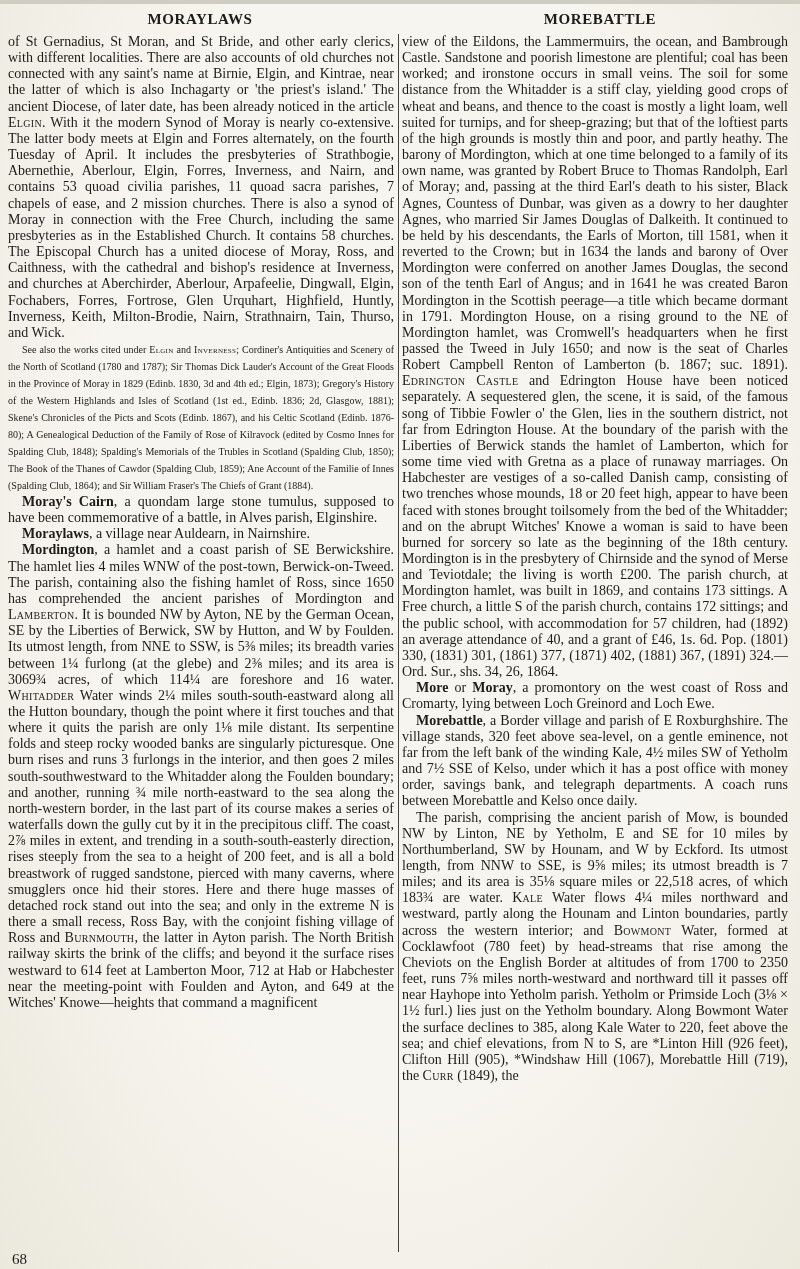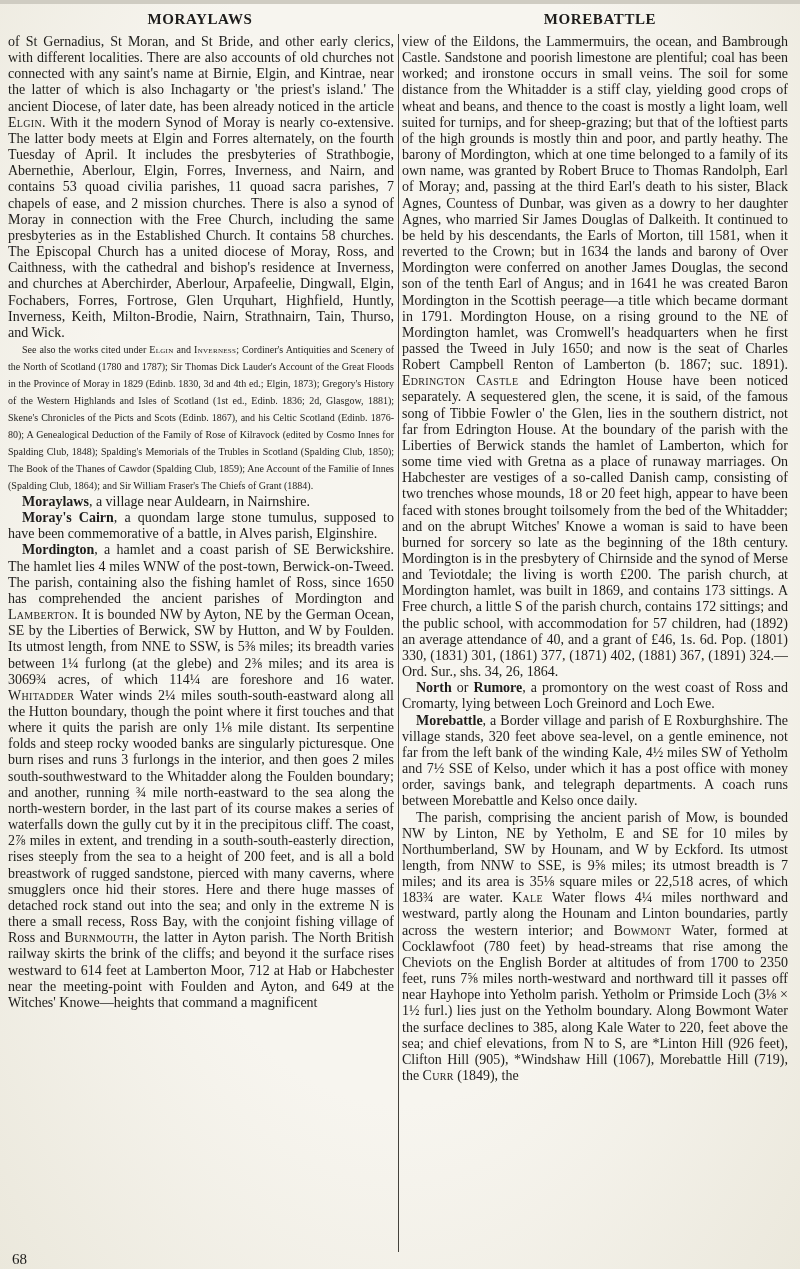--- a/index.html
+++ b/index.html
@@ -36,8 +36,8 @@
     <div class="col">
         <p class="cont">of St Gernadius, St Moran, and St Bride, and other early clerics, with different localities. There are also accounts of old churches not connected with any saint's name at Birnie, Elgin, and Kintrae, near the latter of which is also Inchagarty or 'the priest's island.' The ancient <span class="i">Diocese</span>, of later date, has been already noticed in the article <span class="sc">Elgin</span>. With it the modern <span class="i">Synod</span> of Moray is nearly co-extensive. The latter body meets at Elgin and Forres alternately, on the fourth Tuesday of April. It includes the presbyteries of Strathbogie, Abernethie, Aberlour, Elgin, Forres, Inverness, and Nairn, and contains 53 <span class="i">quoad civilia</span> parishes, 11 <span class="i">quoad sacra</span> parishes, 7 chapels of ease, and 2 mission churches. There is also a synod of Moray in connection with the Free Church, including the same presbyteries as in the Established Church. It contains 58 churches. The Episcopal Church has a united diocese of Moray, Ross, and Caithness, with the cathedral and bishop's residence at Inverness, and churches at Aberchirder, Aberlour, Arpafeelie, Dingwall, Elgin, Fochabers, Forres, Fortrose, Glen Urquhart, Highfield, Huntly, Inverness, Keith, Milton-Brodie, Nairn, Strathnairn, Tain, Thurso, and Wick.</p>
         <p class="biblio">See also the works cited under <span class="sc">Elgin</span> and <span class="sc">Inverness</span>; Cordiner's <span class="i">Antiquities and Scenery of the North of Scotland</span> (1780 and 1787); Sir Thomas Dick Lauder's <span class="i">Account of the Great Floods in the Province of Moray in 1829</span> (Edinb. 1830, 3d and 4th ed.; Elgin, 1873); Gregory's <span class="i">History of the Western Highlands and Isles of Scotland</span> (1st ed., Edinb. 1836; 2d, Glasgow, 1881); Skene's <span class="i">Chronicles of the Picts and Scots</span> (Edinb. 1867), and his <span class="i">Celtic Scotland</span> (Edinb. 1876-80); <span class="i">A Genealogical Deduction of the Family of Rose of Kilravock</span> (edited by Cosmo Innes for Spalding Club, 1848); Spalding's <span class="i">Memorials of the Trubles in Scotland</span> (Spalding Club, 1850); <span class="i">The Book of the Thanes of Cawdor</span> (Spalding Club, 1859); <span class="i">Ane Account of the Familie of Innes</span> (Spalding Club, 1864); and Sir William Fraser's <span class="i">The Chiefs of Grant</span> (1884).</p>
+        <p class="entry"><span class="b">Moray's Cairn</span>, a quondam large stone tumulus, supposed to have been commemorative of a battle, in Alves parish, Elginshire.</p>
         <p class="entry"><span class="b">Moraylaws</span>, a village near Auldearn, in Nairnshire.</p>
-        <p class="entry"><span class="b">Moray's Cairn</span>, a quondam large stone tumulus, supposed to have been commemorative of a battle, in Alves parish, Elginshire.</p>
         <p class="entry"><span class="b">Mordington</span>, a hamlet and a coast parish of SE Berwickshire. The hamlet lies 4 miles WNW of the post-town, Berwick-on-Tweed. The parish, containing also the fishing hamlet of Ross, since 1650 has comprehended the ancient parishes of Mordington and <span class="sc">Lamberton</span>. It is bounded NW by Ayton, NE by the German Ocean, SE by the Liberties of Berwick, SW by Hutton, and W by Foulden. Its utmost length, from NNE to SSW, is 5⅜ miles; its breadth varies between 1¼ furlong (at the glebe) and 2⅜ miles; and its area is 3069¾ acres, of which 114¼ are foreshore and 16 water. <span class="sc">Whitadder</span> Water winds 2¼ miles south-south-eastward along all the Hutton boundary, though the point where it first touches and that where it quits the parish are only 1⅛ mile distant. Its serpentine folds and steep rocky wooded banks are singularly picturesque. One burn rises and runs 3 furlongs in the interior, and then goes 2 miles south-southwestward to the Whitadder along the Foulden boundary; and another, running ¾ mile north-eastward to the sea along the north-western border, in the last part of its course makes a series of waterfalls down the gully cut by it in the precipitous cliff. The coast, 2⅞ miles in extent, and trending in a south-south-easterly direction, rises steeply from the sea to a height of 200 feet, and is all a bold breastwork of rugged sandstone, pierced with many caverns, where smugglers once hid their stores. Here and there huge masses of detached rock stand out into the sea; and only in the extreme N is there a small recess, Ross Bay, with the conjoint fishing village of Ross and <span class="sc">Burnmouth</span>, the latter in Ayton parish. The North British railway skirts the brink of the cliffs; and beyond it the surface rises westward to 614 feet at Lamberton Moor, 712 at Hab or Habchester near the meeting-point with Foulden and Ayton, and 649 at the Witches' Knowe—heights that command a magnificent</p>
       </div>
     <div class="divider"></div>

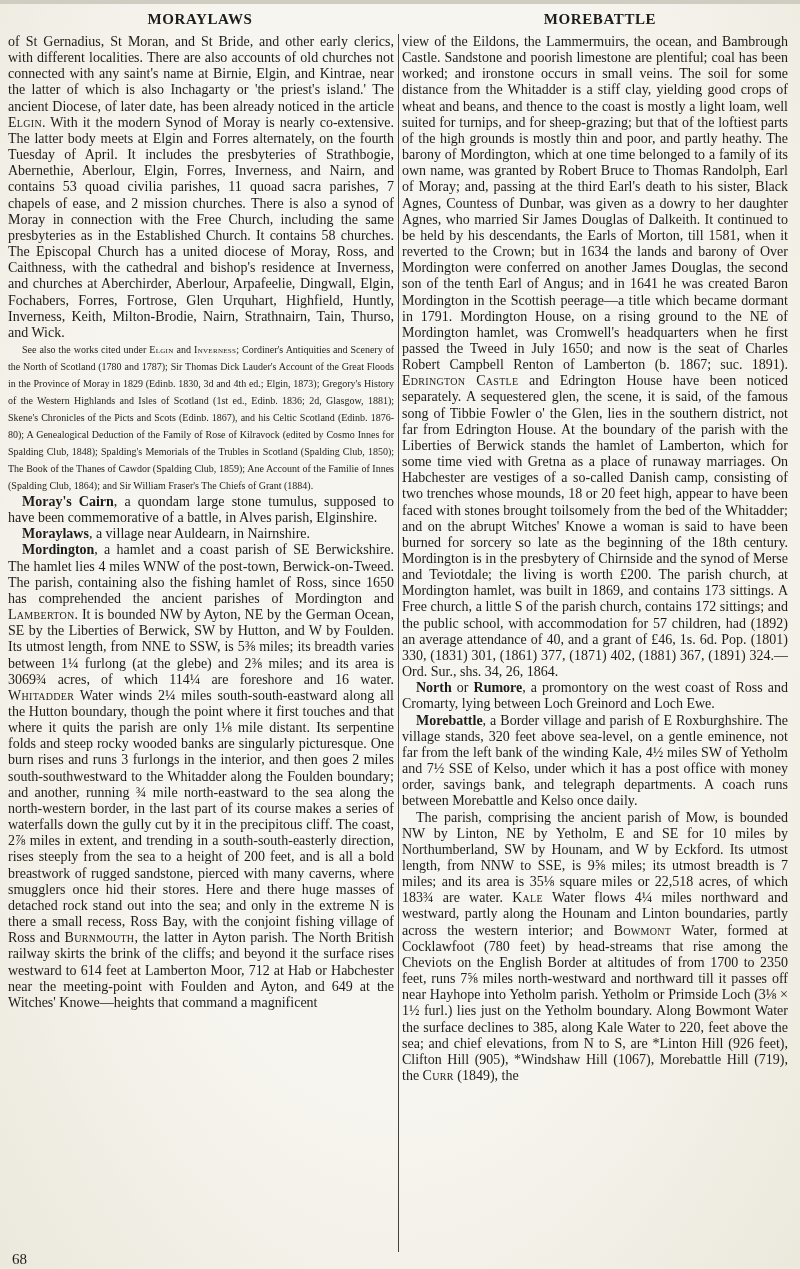--- a/index.html
+++ b/index.html
@@ -43,7 +43,7 @@
     <div class="divider"></div>
     <div class="col">
         <p class="cont">view of the Eildons, the Lammermuirs, the ocean, and Bambrough Castle. Sandstone and poorish limestone are plentiful; coal has been worked; and ironstone occurs in small veins. The soil for some distance from the Whitadder is a stiff clay, yielding good crops of wheat and beans, and thence to the coast is mostly a light loam, well suited for turnips, and for sheep-grazing; but that of the loftiest parts of the high grounds is mostly thin and poor, and partly heathy. The barony of Mordington, which at one time belonged to a family of its own name, was granted by Robert Bruce to Thomas Randolph, Earl of Moray; and, passing at the third Earl's death to his sister, Black Agnes, Countess of Dunbar, was given as a dowry to her daughter Agnes, who married Sir James Douglas of Dalkeith. It continued to be held by his descendants, the Earls of Morton, till 1581, when it reverted to the Crown; but in 1634 the lands and barony of Over Mordington were conferred on another James Douglas, the second son of the tenth Earl of Angus; and in 1641 he was created Baron Mordington in the Scottish peerage—a title which became dormant in 1791. Mordington House, on a rising ground to the NE of Mordington hamlet, was Cromwell's headquarters when he first passed the Tweed in July 1650; and now is the seat of Charles Robert Campbell Renton of Lamberton (b. 1867; suc. 1891). <span class="sc">Edrington Castle</span> and Edrington House have been noticed separately. A sequestered glen, the scene, it is said, of the famous song of <span class="i">Tibbie Fowler o' the Glen</span>, lies in the southern district, not far from Edrington House. At the boundary of the parish with the Liberties of Berwick stands the hamlet of Lamberton, which for some time vied with Gretna as a place of runaway marriages. On Habchester are vestiges of a so-called Danish camp, consisting of two trenches whose mounds, 18 or 20 feet high, appear to have been faced with stones brought toilsomely from the bed of the Whitadder; and on the abrupt Witches' Knowe a woman is said to have been burned for sorcery so late as the beginning of the 18th century. Mordington is in the presbytery of Chirnside and the synod of Merse and Teviotdale; the living is worth £200. The parish church, at Mordington hamlet, was built in 1869, and contains 173 sittings. A Free church, a little S of the parish church, contains 172 sittings; and the public school, with accommodation for 57 children, had (1892) an average attendance of 40, and a grant of £46, 1s. 6d. Pop. (1801) 330, (1831) 301, (1861) 377, (1871) 402, (1881) 367, (1891) 324.—<span class="i">Ord. Sur.</span>, shs. 34, 26, 1864.</p>
-        <p class="entry"><span class="b">North</span> or <span class="b">Rumore</span>, a promontory on the west coast of Ross and Cromarty, lying between Loch Greinord and Loch Ewe.</p>
+        <p class="entry"><span class="b">More</span> or <span class="b">Rumore</span>, a promontory on the west coast of Ross and Cromarty, lying between Loch Greinord and Loch Ewe.</p>
         <p class="entry"><span class="b">Morebattle</span>, a Border village and parish of E Roxburghshire. The village stands, 320 feet above sea-level, on a gentle eminence, not far from the left bank of the winding Kale, 4½ miles SW of Yetholm and 7½ SSE of Kelso, under which it has a post office with money order, savings bank, and telegraph departments. A coach runs between Morebattle and Kelso once daily.</p>
         <p class="entry">The parish, comprising the ancient parish of Mow, is bounded NW by Linton, NE by Yetholm, E and SE for 10 miles by Northumberland, SW by Hounam, and W by Eckford. Its utmost length, from NNW to SSE, is 9⅝ miles; its utmost breadth is 7 miles; and its area is 35⅛ square miles or 22,518 acres, of which 183¾ are water. <span class="sc">Kale</span> Water flows 4¼ miles northward and westward, partly along the Hounam and Linton boundaries, partly across the western interior; and <span class="sc">Bowmont</span> Water, formed at Cocklawfoot (780 feet) by head-streams that rise among the Cheviots on the English Border at altitudes of from 1700 to 2350 feet, runs 7⅝ miles north-westward and northward till it passes off near Hayhope into Yetholm parish. Yetholm or Primside Loch (3⅛ × 1½ furl.) lies just on the Yetholm boundary. Along Bowmont Water the surface declines to 385, along Kale Water to 220, feet above the sea; and chief elevations, from N to S, are *Linton Hill (926 feet), Clifton Hill (905), *Windshaw Hill (1067), Morebattle Hill (719), the <span class="sc">Curr</span> (1849), the</p>
       </div>

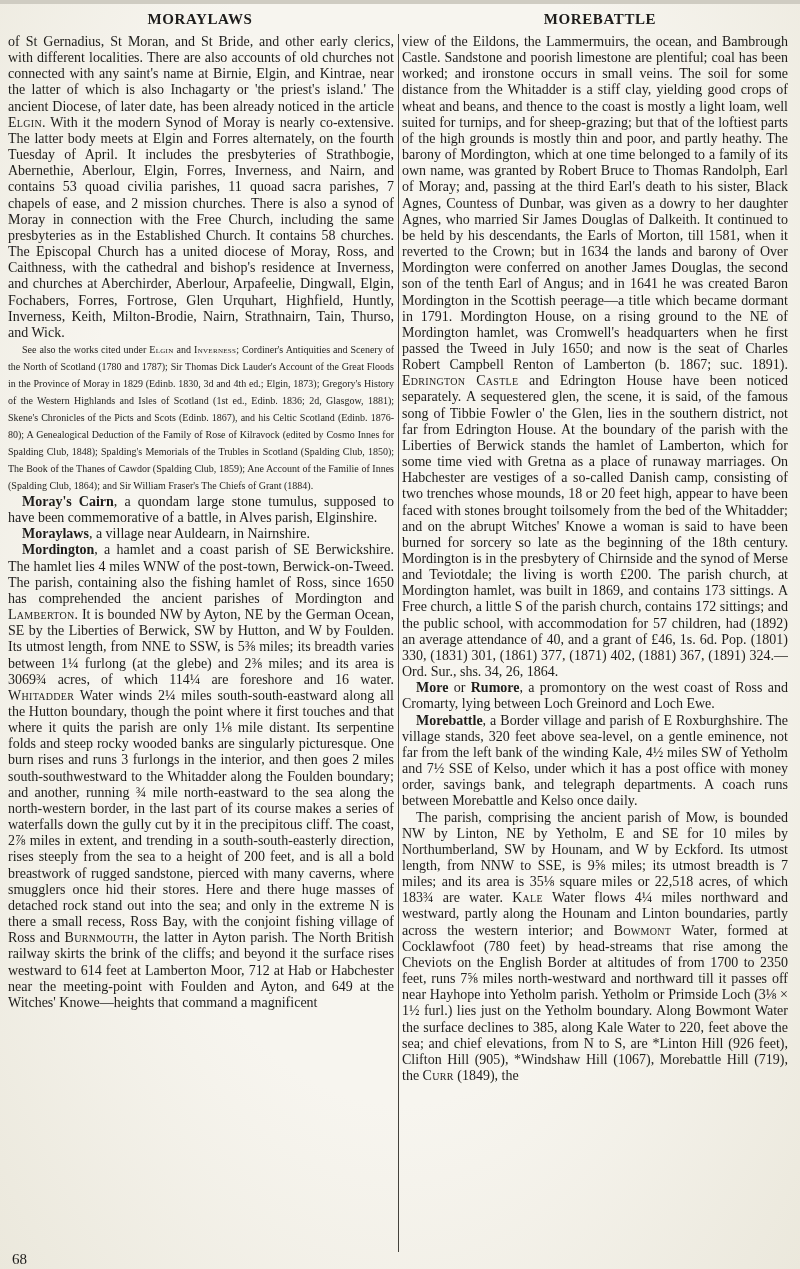--- a/index.html
+++ b/index.html
@@ -43,7 +43,7 @@
     <div class="divider"></div>
     <div class="col">
         <p class="cont">view of the Eildons, the Lammermuirs, the ocean, and Bambrough Castle. Sandstone and poorish limestone are plentiful; coal has been worked; and ironstone occurs in small veins. The soil for some distance from the Whitadder is a stiff clay, yielding good crops of wheat and beans, and thence to the coast is mostly a light loam, well suited for turnips, and for sheep-grazing; but that of the loftiest parts of the high grounds is mostly thin and poor, and partly heathy. The barony of Mordington, which at one time belonged to a family of its own name, was granted by Robert Bruce to Thomas Randolph, Earl of Moray; and, passing at the third Earl's death to his sister, Black Agnes, Countess of Dunbar, was given as a dowry to her daughter Agnes, who married Sir James Douglas of Dalkeith. It continued to be held by his descendants, the Earls of Morton, till 1581, when it reverted to the Crown; but in 1634 the lands and barony of Over Mordington were conferred on another James Douglas, the second son of the tenth Earl of Angus; and in 1641 he was created Baron Mordington in the Scottish peerage—a title which became dormant in 1791. Mordington House, on a rising ground to the NE of Mordington hamlet, was Cromwell's headquarters when he first passed the Tweed in July 1650; and now is the seat of Charles Robert Campbell Renton of Lamberton (b. 1867; suc. 1891). <span class="sc">Edrington Castle</span> and Edrington House have been noticed separately. A sequestered glen, the scene, it is said, of the famous song of <span class="i">Tibbie Fowler o' the Glen</span>, lies in the southern district, not far from Edrington House. At the boundary of the parish with the Liberties of Berwick stands the hamlet of Lamberton, which for some time vied with Gretna as a place of runaway marriages. On Habchester are vestiges of a so-called Danish camp, consisting of two trenches whose mounds, 18 or 20 feet high, appear to have been faced with stones brought toilsomely from the bed of the Whitadder; and on the abrupt Witches' Knowe a woman is said to have been burned for sorcery so late as the beginning of the 18th century. Mordington is in the presbytery of Chirnside and the synod of Merse and Teviotdale; the living is worth £200. The parish church, at Mordington hamlet, was built in 1869, and contains 173 sittings. A Free church, a little S of the parish church, contains 172 sittings; and the public school, with accommodation for 57 children, had (1892) an average attendance of 40, and a grant of £46, 1s. 6d. Pop. (1801) 330, (1831) 301, (1861) 377, (1871) 402, (1881) 367, (1891) 324.—<span class="i">Ord. Sur.</span>, shs. 34, 26, 1864.</p>
-        <p class="entry"><span class="b">More</span> or <span class="b">Rumore</span>, a promontory on the west coast of Ross and Cromarty, lying between Loch Greinord and Loch Ewe.</p>
+        <p class="entry"><span class="b">More</span> or <span class="b">Moray</span>, a promontory on the west coast of Ross and Cromarty, lying between Loch Greinord and Loch Ewe.</p>
         <p class="entry"><span class="b">Morebattle</span>, a Border village and parish of E Roxburghshire. The village stands, 320 feet above sea-level, on a gentle eminence, not far from the left bank of the winding Kale, 4½ miles SW of Yetholm and 7½ SSE of Kelso, under which it has a post office with money order, savings bank, and telegraph departments. A coach runs between Morebattle and Kelso once daily.</p>
         <p class="entry">The parish, comprising the ancient parish of Mow, is bounded NW by Linton, NE by Yetholm, E and SE for 10 miles by Northumberland, SW by Hounam, and W by Eckford. Its utmost length, from NNW to SSE, is 9⅝ miles; its utmost breadth is 7 miles; and its area is 35⅛ square miles or 22,518 acres, of which 183¾ are water. <span class="sc">Kale</span> Water flows 4¼ miles northward and westward, partly along the Hounam and Linton boundaries, partly across the western interior; and <span class="sc">Bowmont</span> Water, formed at Cocklawfoot (780 feet) by head-streams that rise among the Cheviots on the English Border at altitudes of from 1700 to 2350 feet, runs 7⅝ miles north-westward and northward till it passes off near Hayhope into Yetholm parish. Yetholm or Primside Loch (3⅛ × 1½ furl.) lies just on the Yetholm boundary. Along Bowmont Water the surface declines to 385, along Kale Water to 220, feet above the sea; and chief elevations, from N to S, are *Linton Hill (926 feet), Clifton Hill (905), *Windshaw Hill (1067), Morebattle Hill (719), the <span class="sc">Curr</span> (1849), the</p>
       </div>

